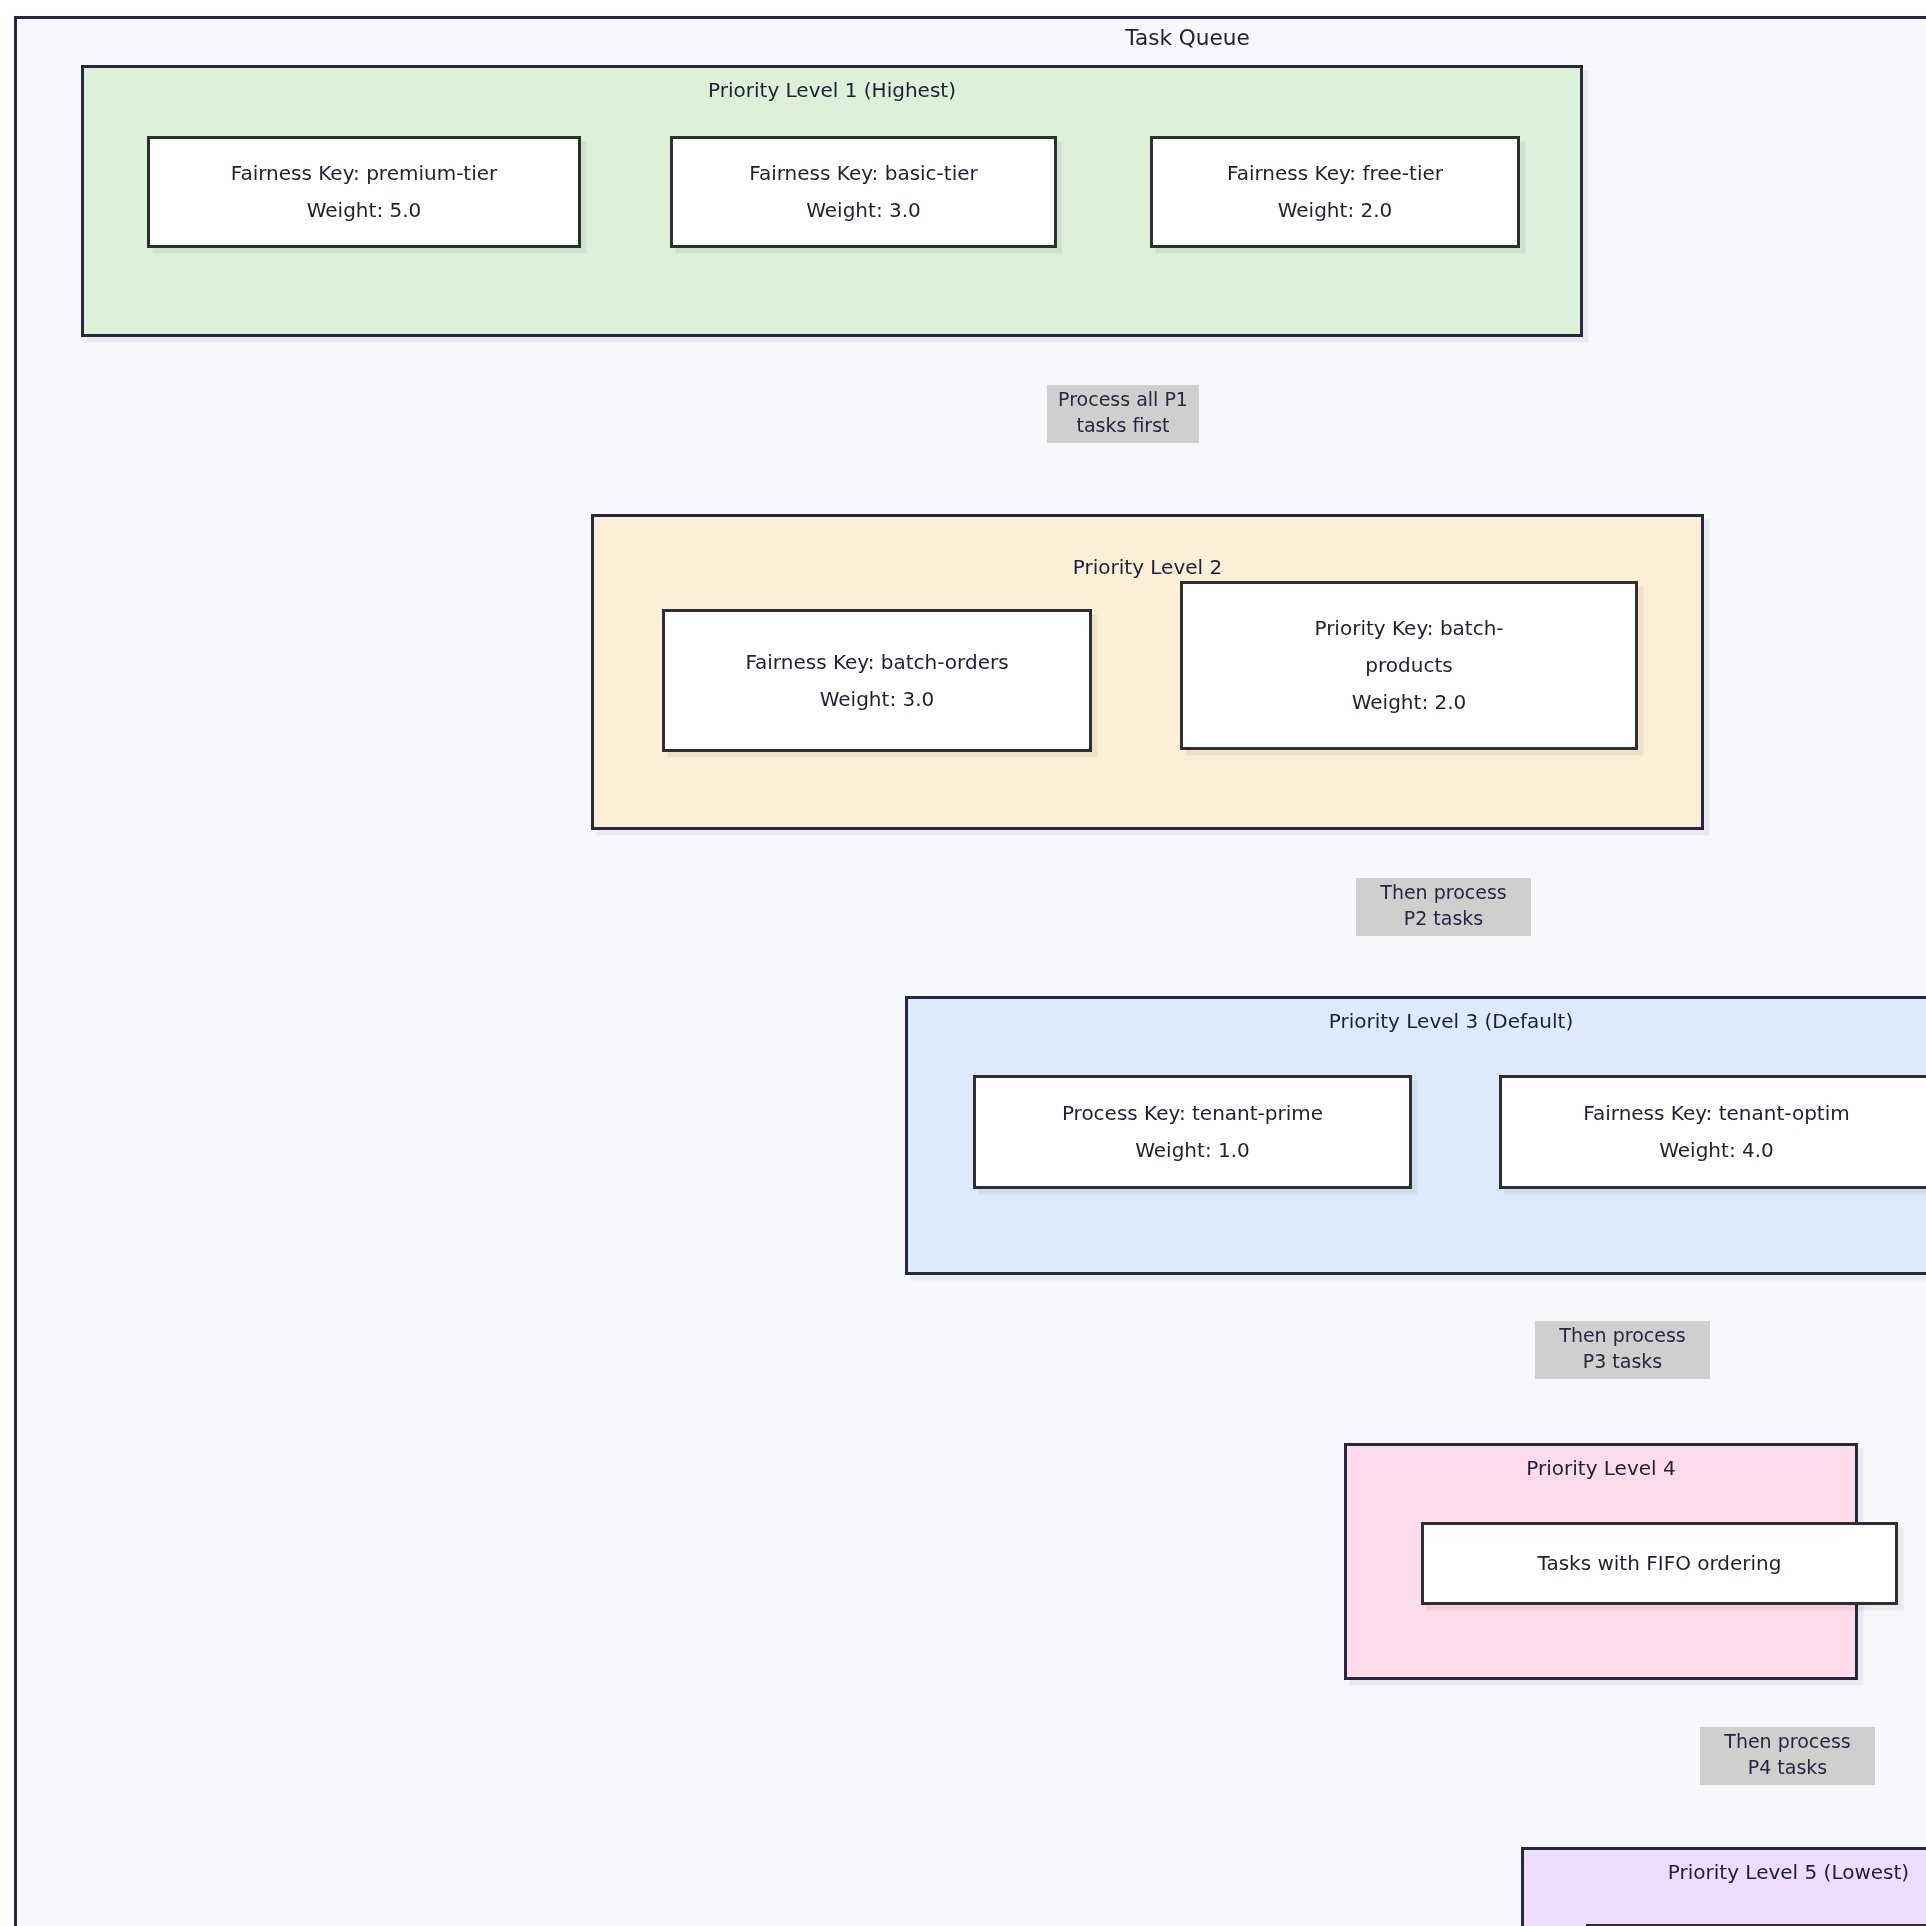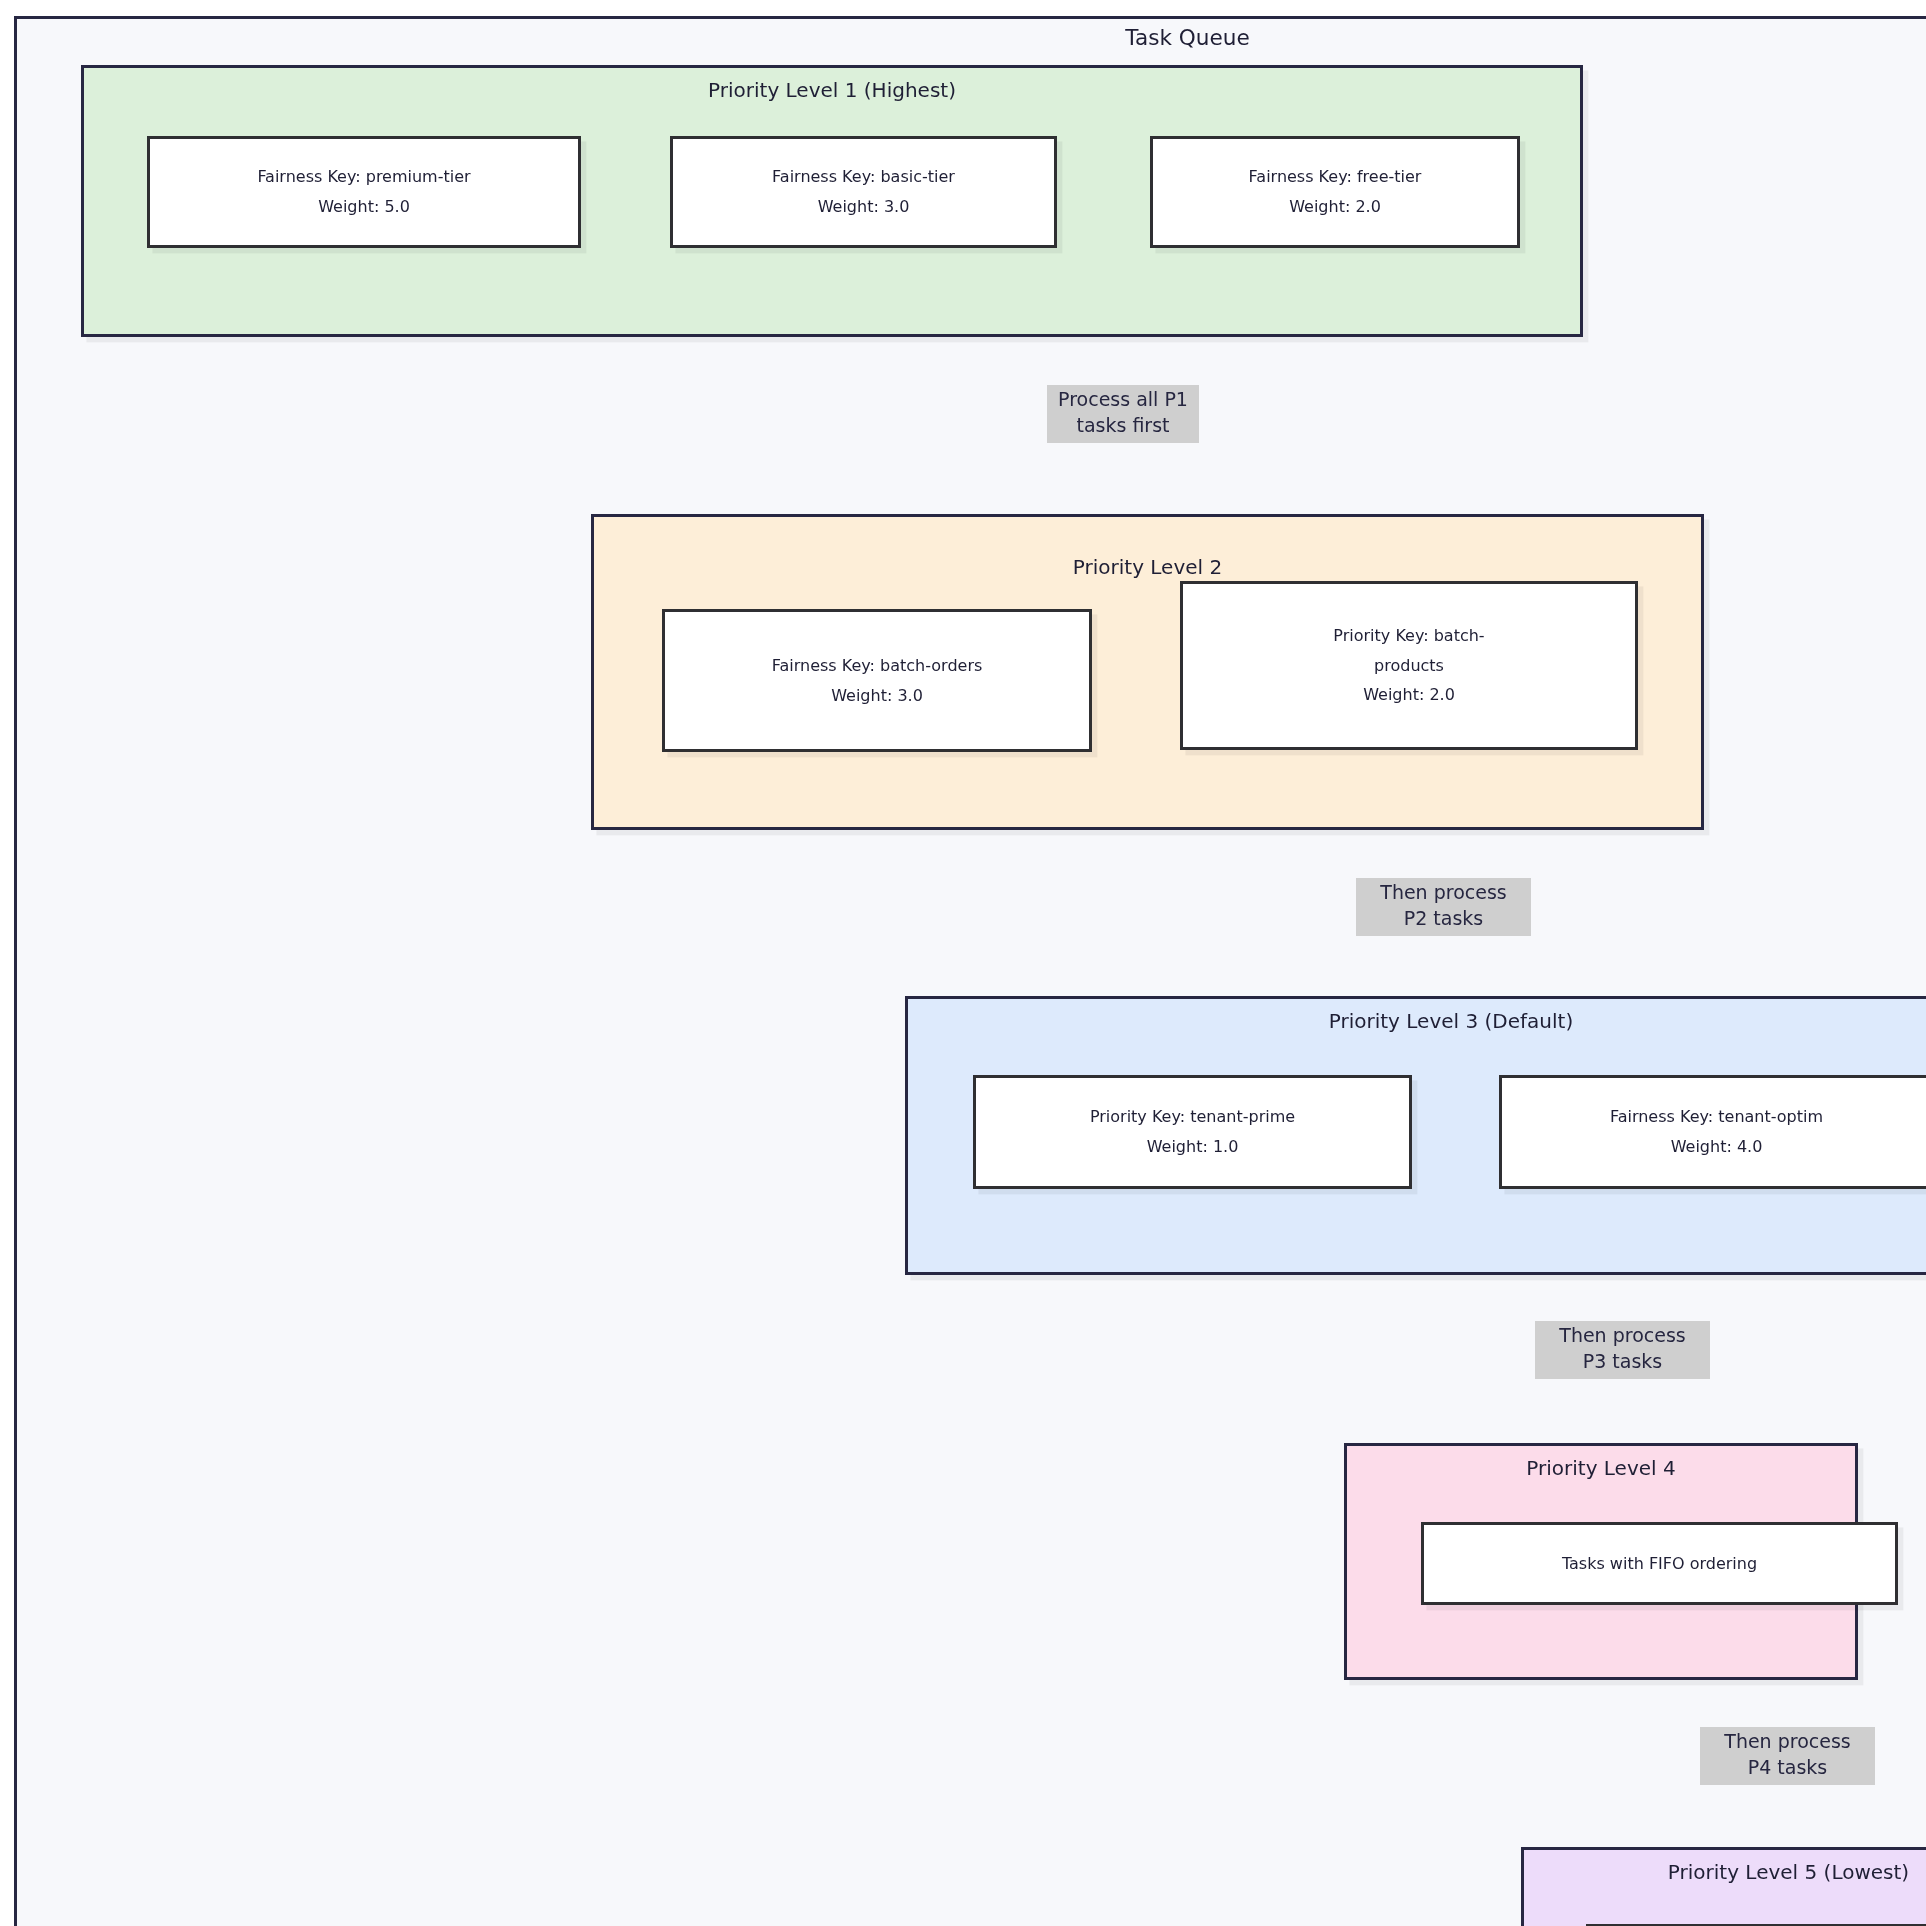--- a/index.html
+++ b/index.html
@@ -42,7 +42,7 @@
     justify-content:center;
     text-align:center;
     color:#1f1f35;
-    font-size:16px;
+    font-size:20px;
     line-height:1.85;
     z-index:3;
   }

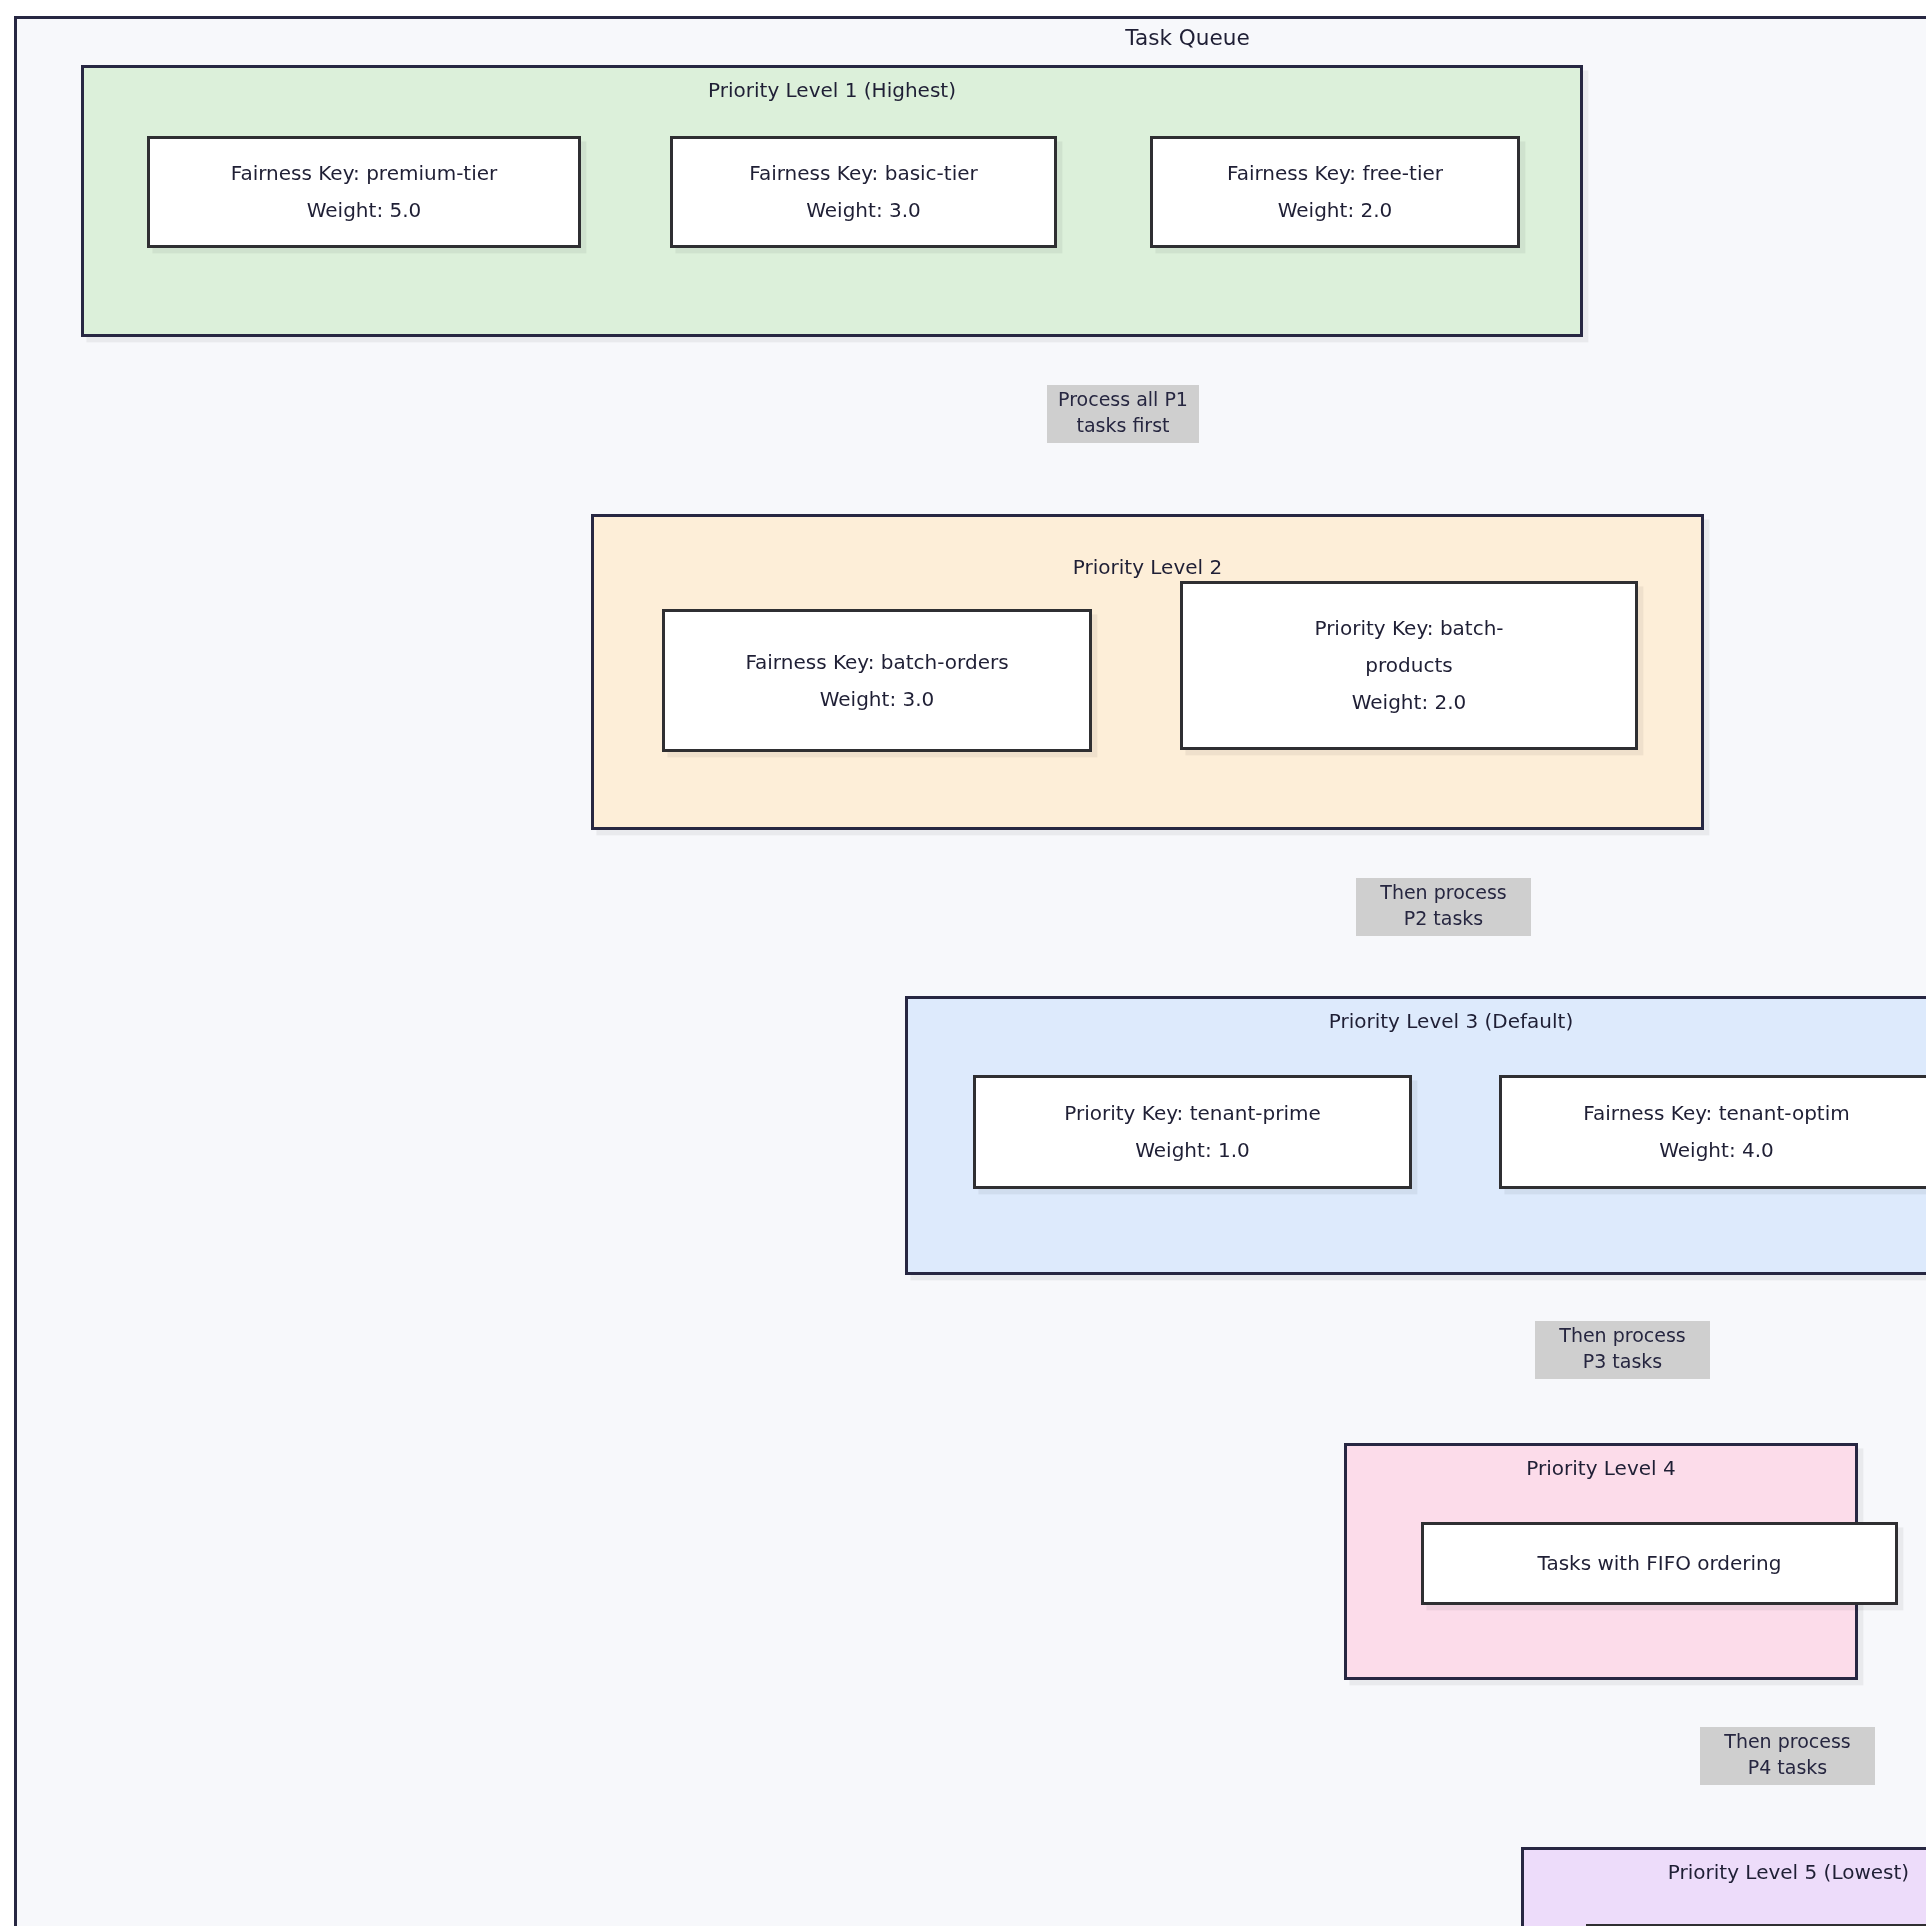--- a/index.html
+++ b/index.html
@@ -151,7 +151,7 @@
     <div class="cluster-title" style="top:10.8px;">Priority Level 3 (Default)</div>
   </div>
   <div class="leaf" style="left:973px;top:1075px;width:439px;height:114px;">
-    <span>Priority Key: tenant-prime</span>
+    <span>Process Key: tenant-prime</span>
     <span>Weight: 1.0</span>
   </div>
   <div class="leaf" style="left:1499px;top:1075px;width:435px;height:114px;">

